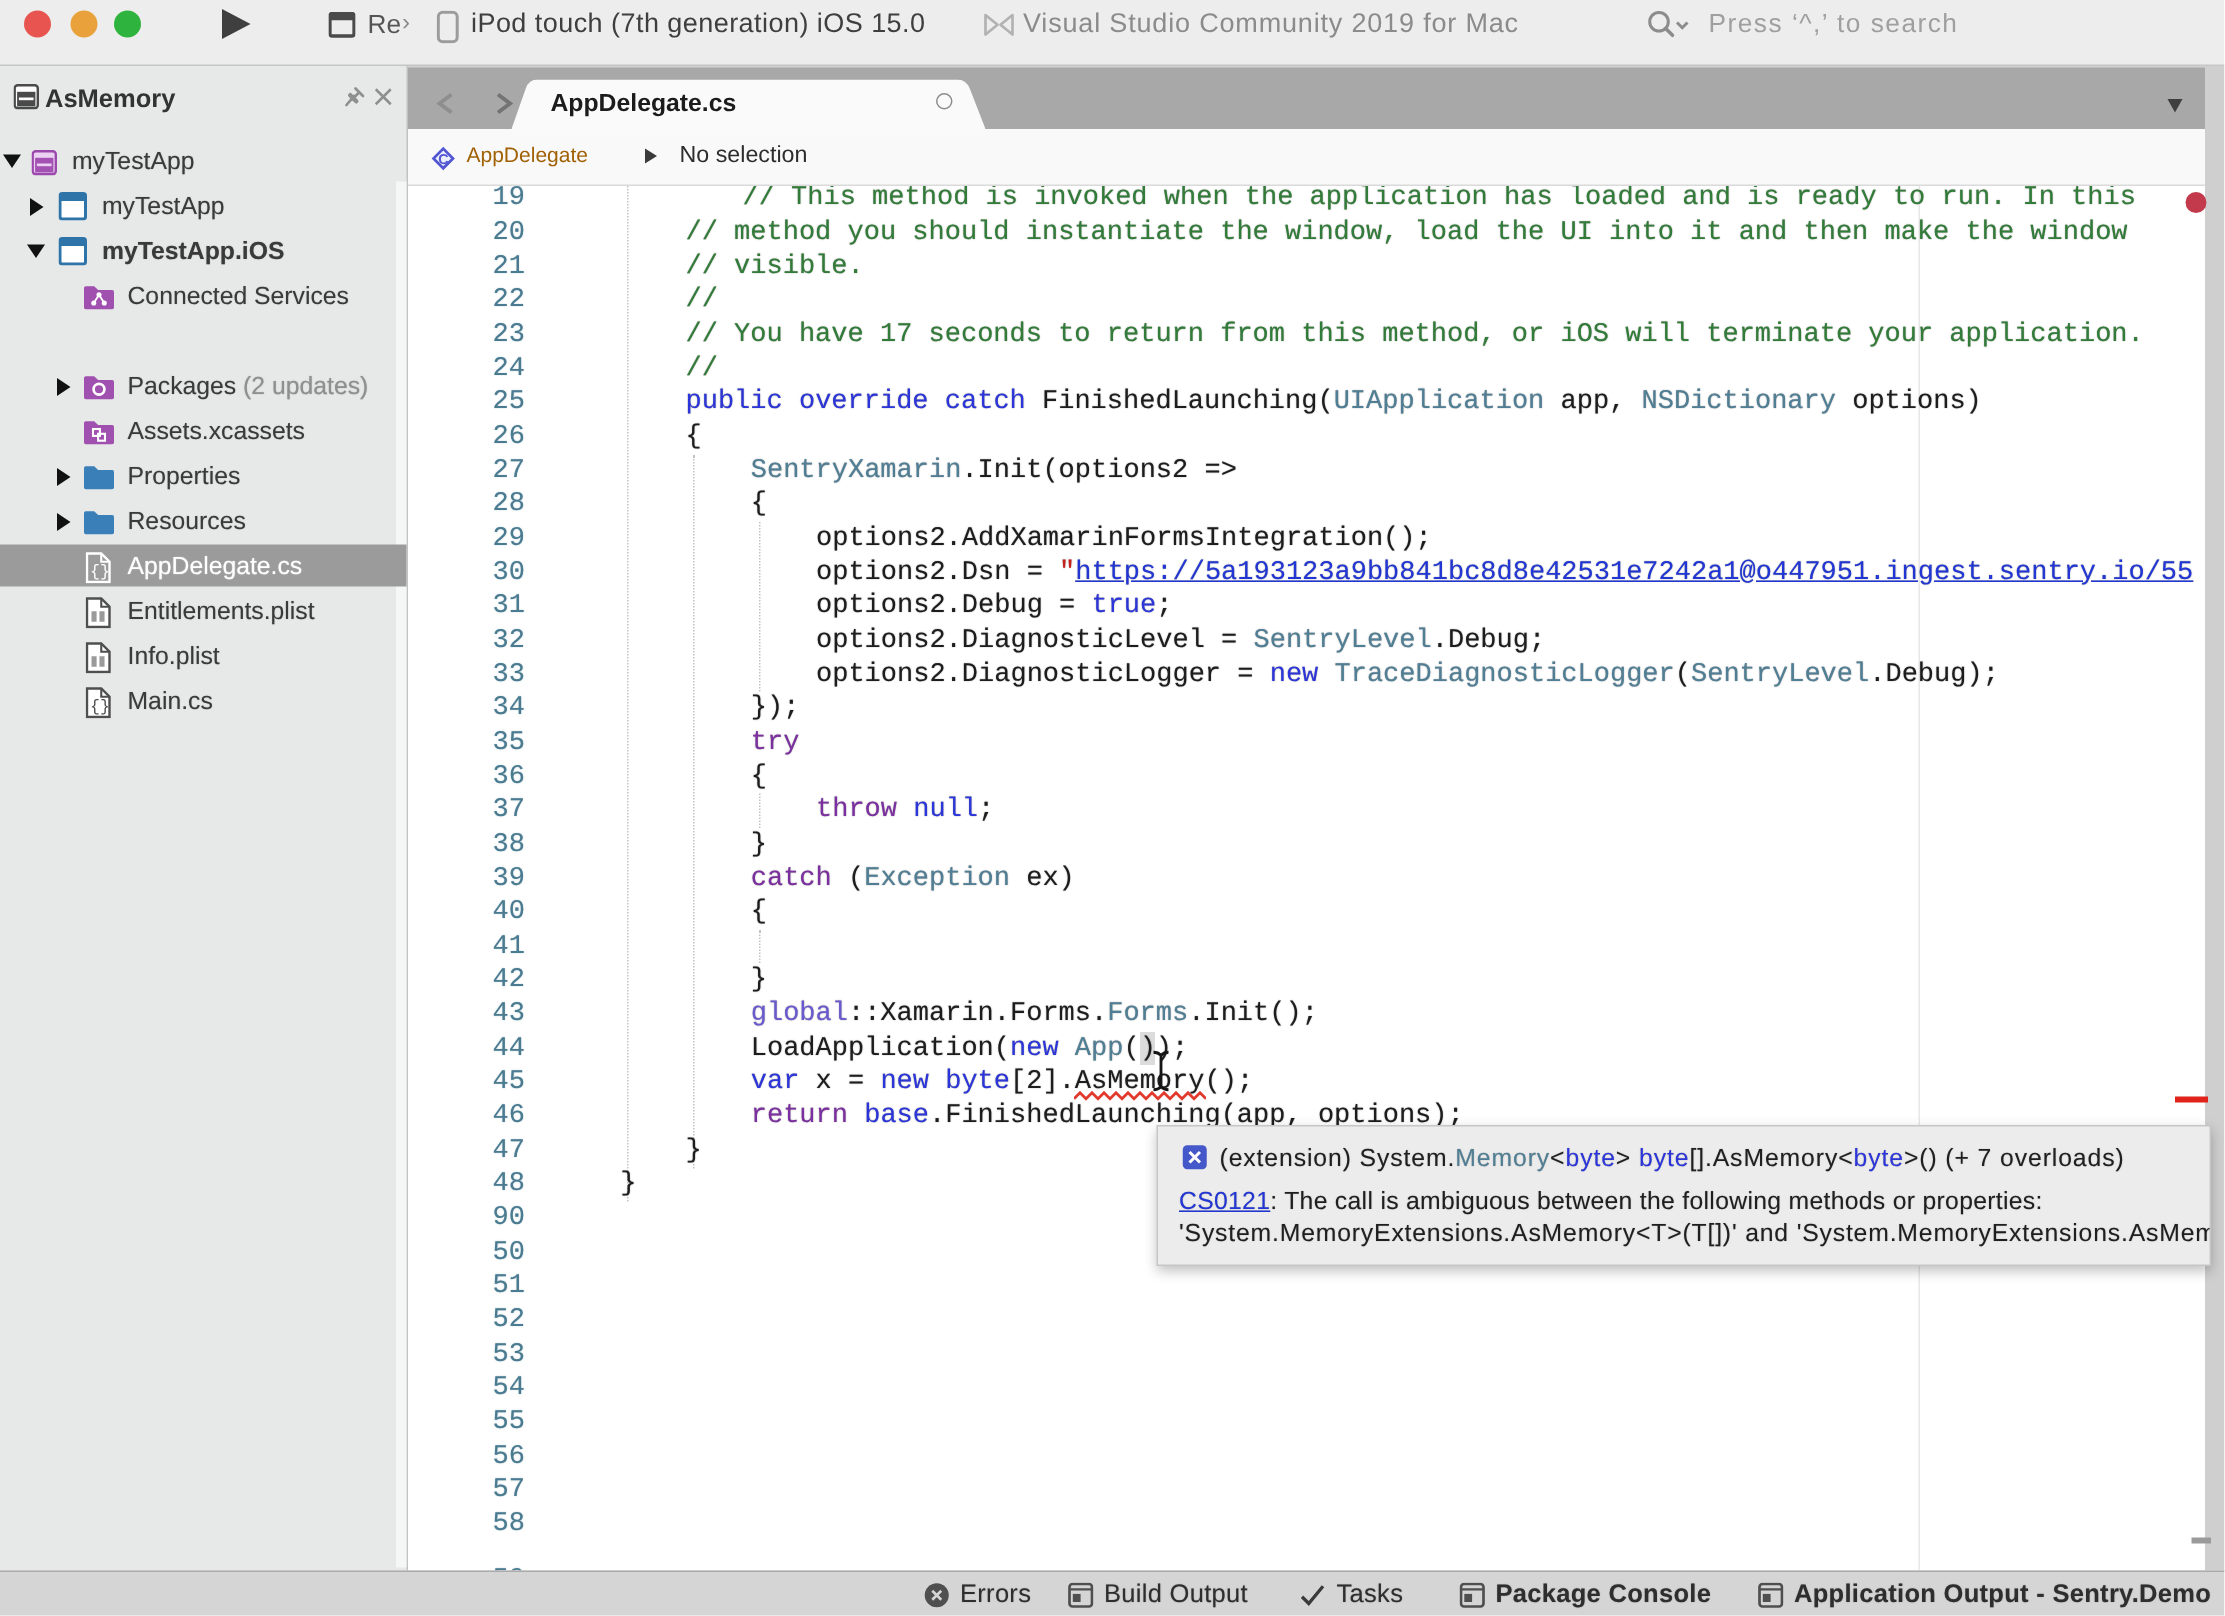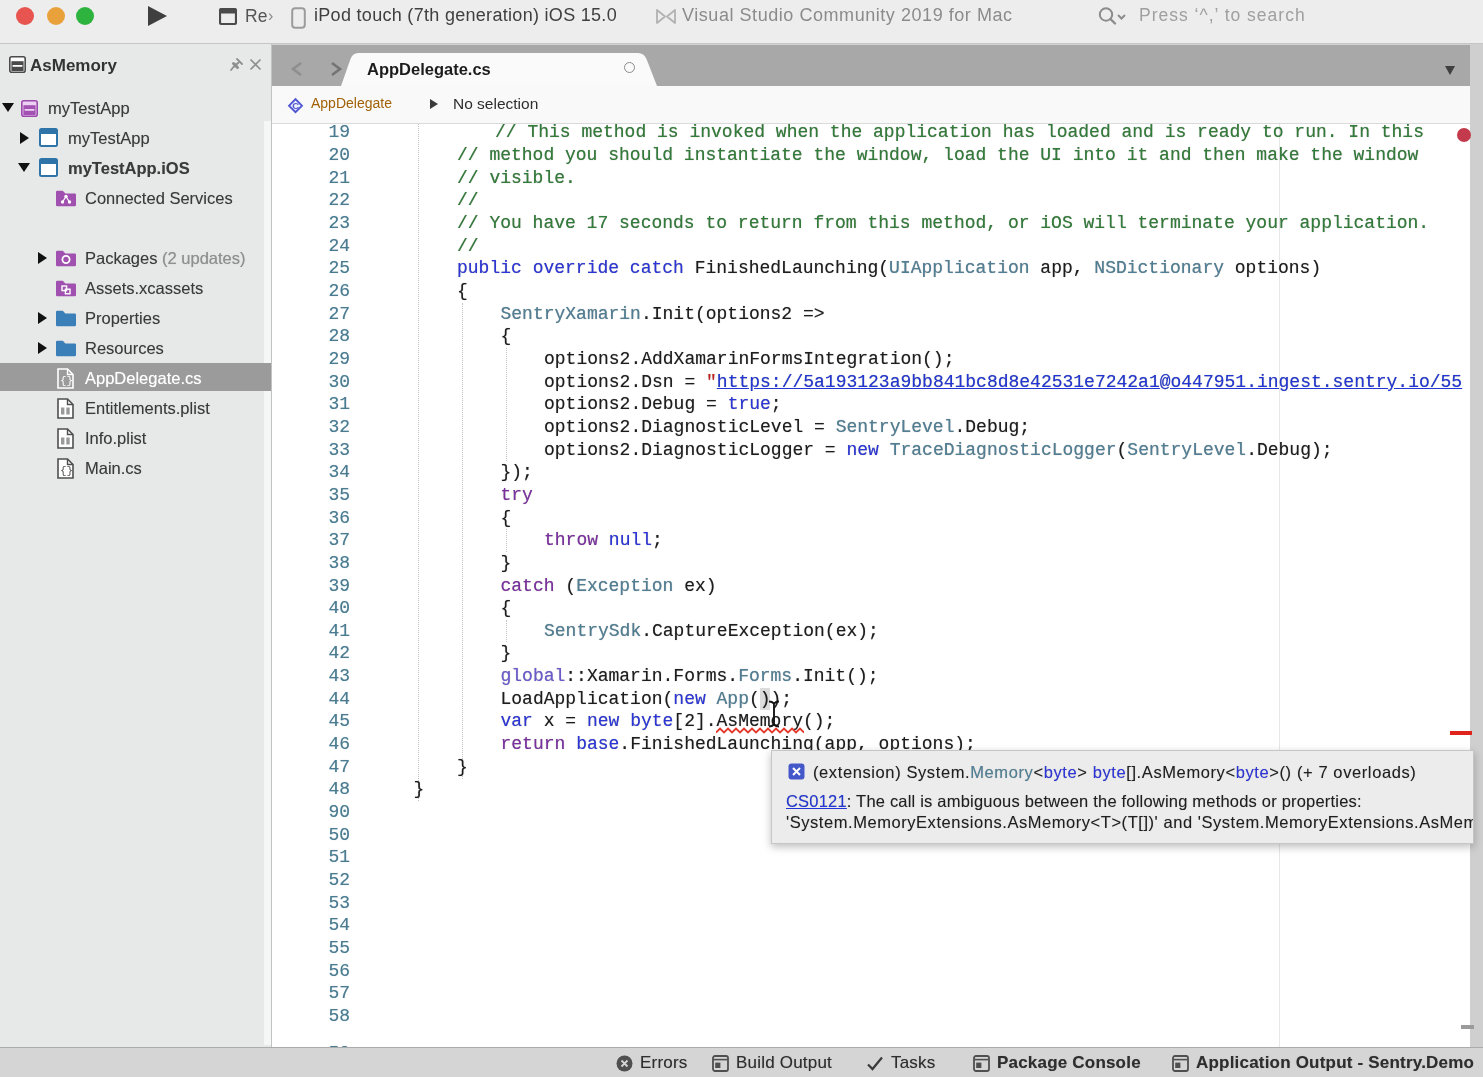--- a/index.html
+++ b/index.html
@@ -275,7 +275,6 @@
   <div class="cl" style="left:228.5px;top:427.84px;">}</div>
   <div class="cl" style="left:228.5px;top:450.5px;"><span class="p">catch</span> (<span class="t">Exception</span> ex)</div>
   <div class="cl" style="left:228.5px;top:473.16px;">{</div>
-  <div class="cl" style="left:272.0px;top:495.82px;"><span class="t">SentrySdk</span>.CaptureException(ex);</div>
   <div class="cl" style="left:228.5px;top:518.48px;">}</div>
   <div class="cl" style="left:228.5px;top:541.14px;"><span class="gl">global</span>::Xamarin.Forms.<span class="t">Forms</span>.Init();</div>
   <div class="cl" style="left:228.5px;top:563.8px;">LoadApplication(<span class="b">new</span> <span class="t">App</span>());</div>

